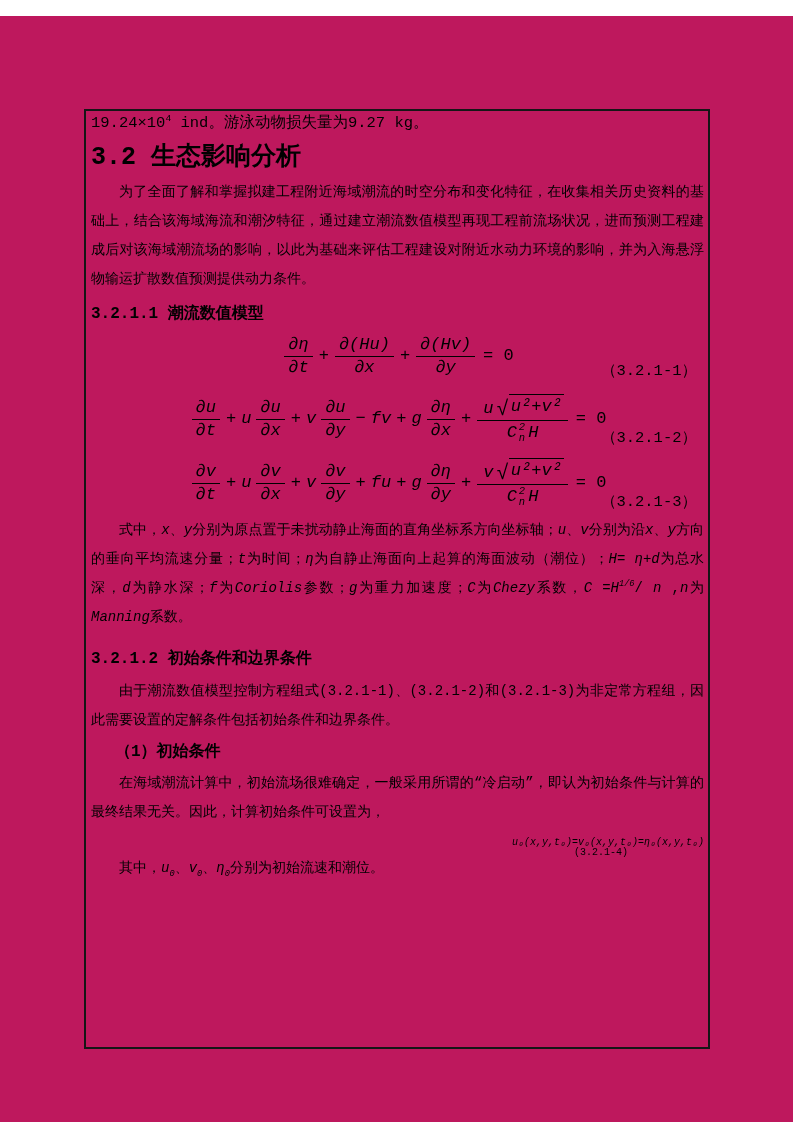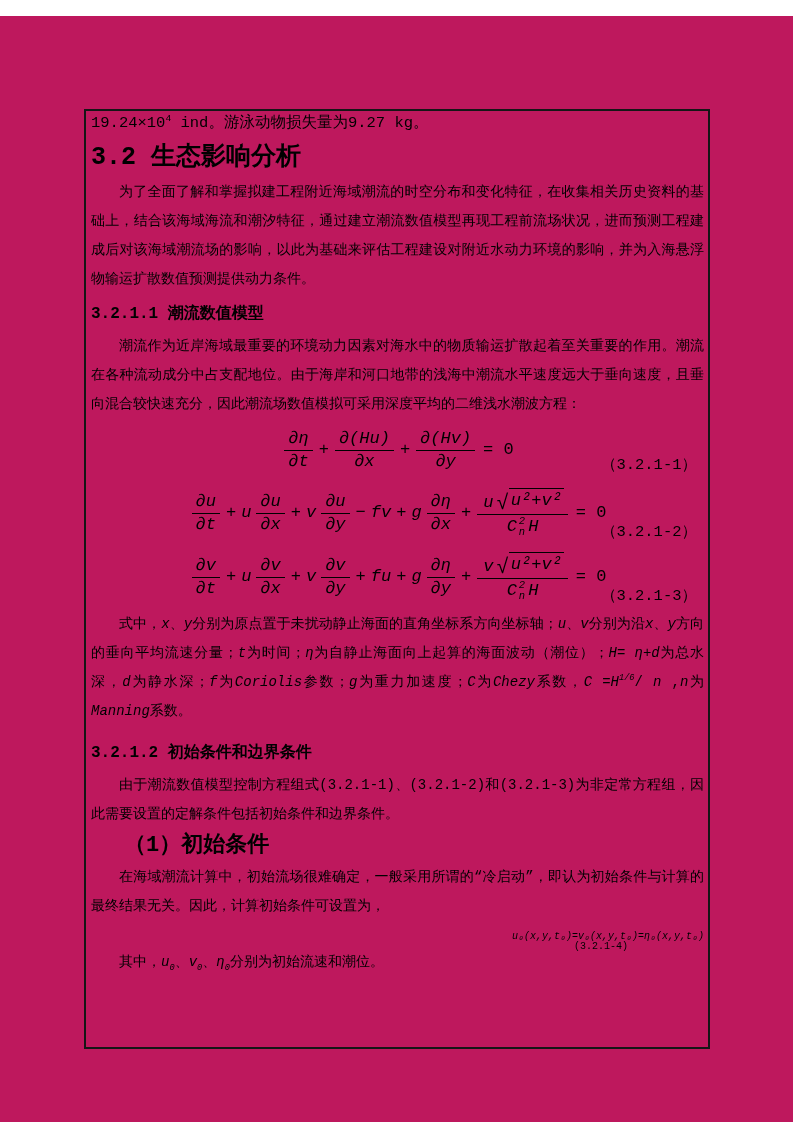--- a/index.html
+++ b/index.html
@@ -61,7 +61,6 @@
 
     <div class="h3">3.2.1.1 潮流数值模型</div>
 
-    <p class="body">潮流作为近岸海域最重要的环境动力因素对海水中的物质输运扩散起着至关重要的作用。潮流在各种流动成分中占支配地位。由于海岸和河口地带的浅海中潮流水平速度远大于垂向速度，且垂向混合较快速充分，因此潮流场数值模拟可采用深度平均的二维浅水潮波方程：</p>
 
     <div class="eq-row">
       <span class="frac">

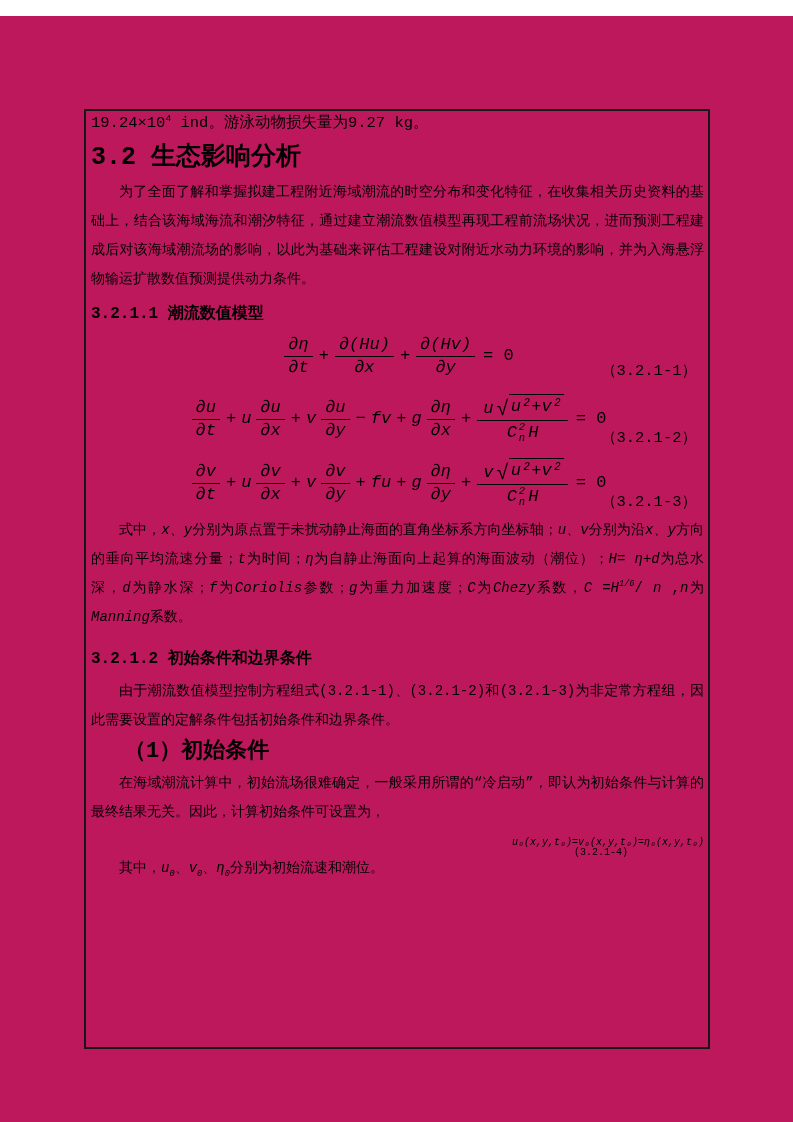--- a/index.html
+++ b/index.html
@@ -17,7 +17,7 @@
   .h2{font-size:17px;line-height:23px;font-weight:700;margin:13px 0 0;}
   .h3{font-size:16px;line-height:22px;font-weight:700;margin:9px 0 0;}
   .h3b{margin-top:16px;}
-  .h4{font-size:22px;line-height:22px;font-weight:700;margin:6px 0 0;text-indent:1.5em;}
+  .h4{font-size:16px;line-height:22px;font-weight:700;margin:6px 0 0;text-indent:1.5em;}
   p.body{font-size:14px;line-height:29px;margin:7px 0 0;text-indent:2em;text-align:justify;}
   p.tight{margin-top:6px;}
   p.last{margin-top:0;line-height:26px;}

